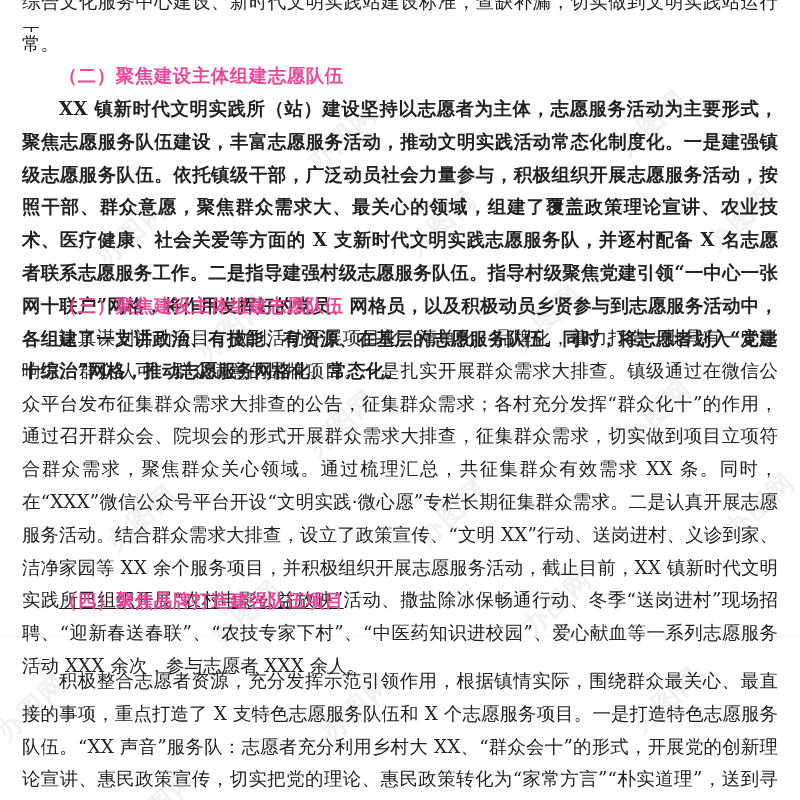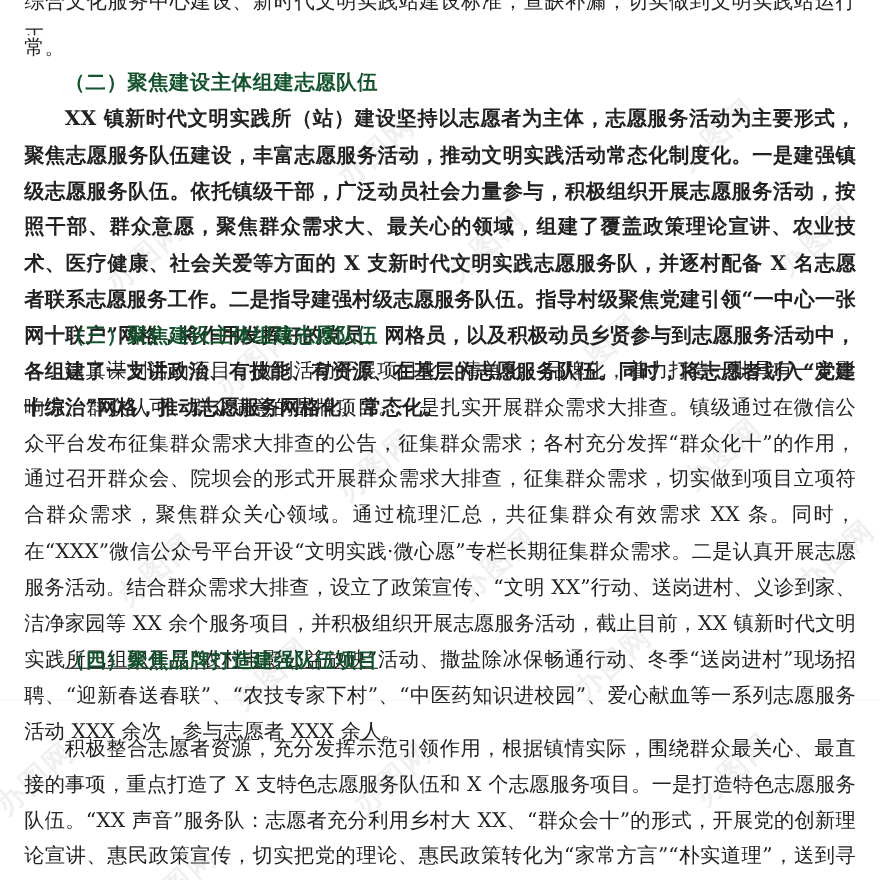--- a/index.html
+++ b/index.html
@@ -71,7 +71,7 @@
   p.heading {
     text-indent: 2em;
     font-weight: bold;
-    color: #14532d;
+    color: #ec4899;
     letter-spacing: 0.6px;
   }
 

